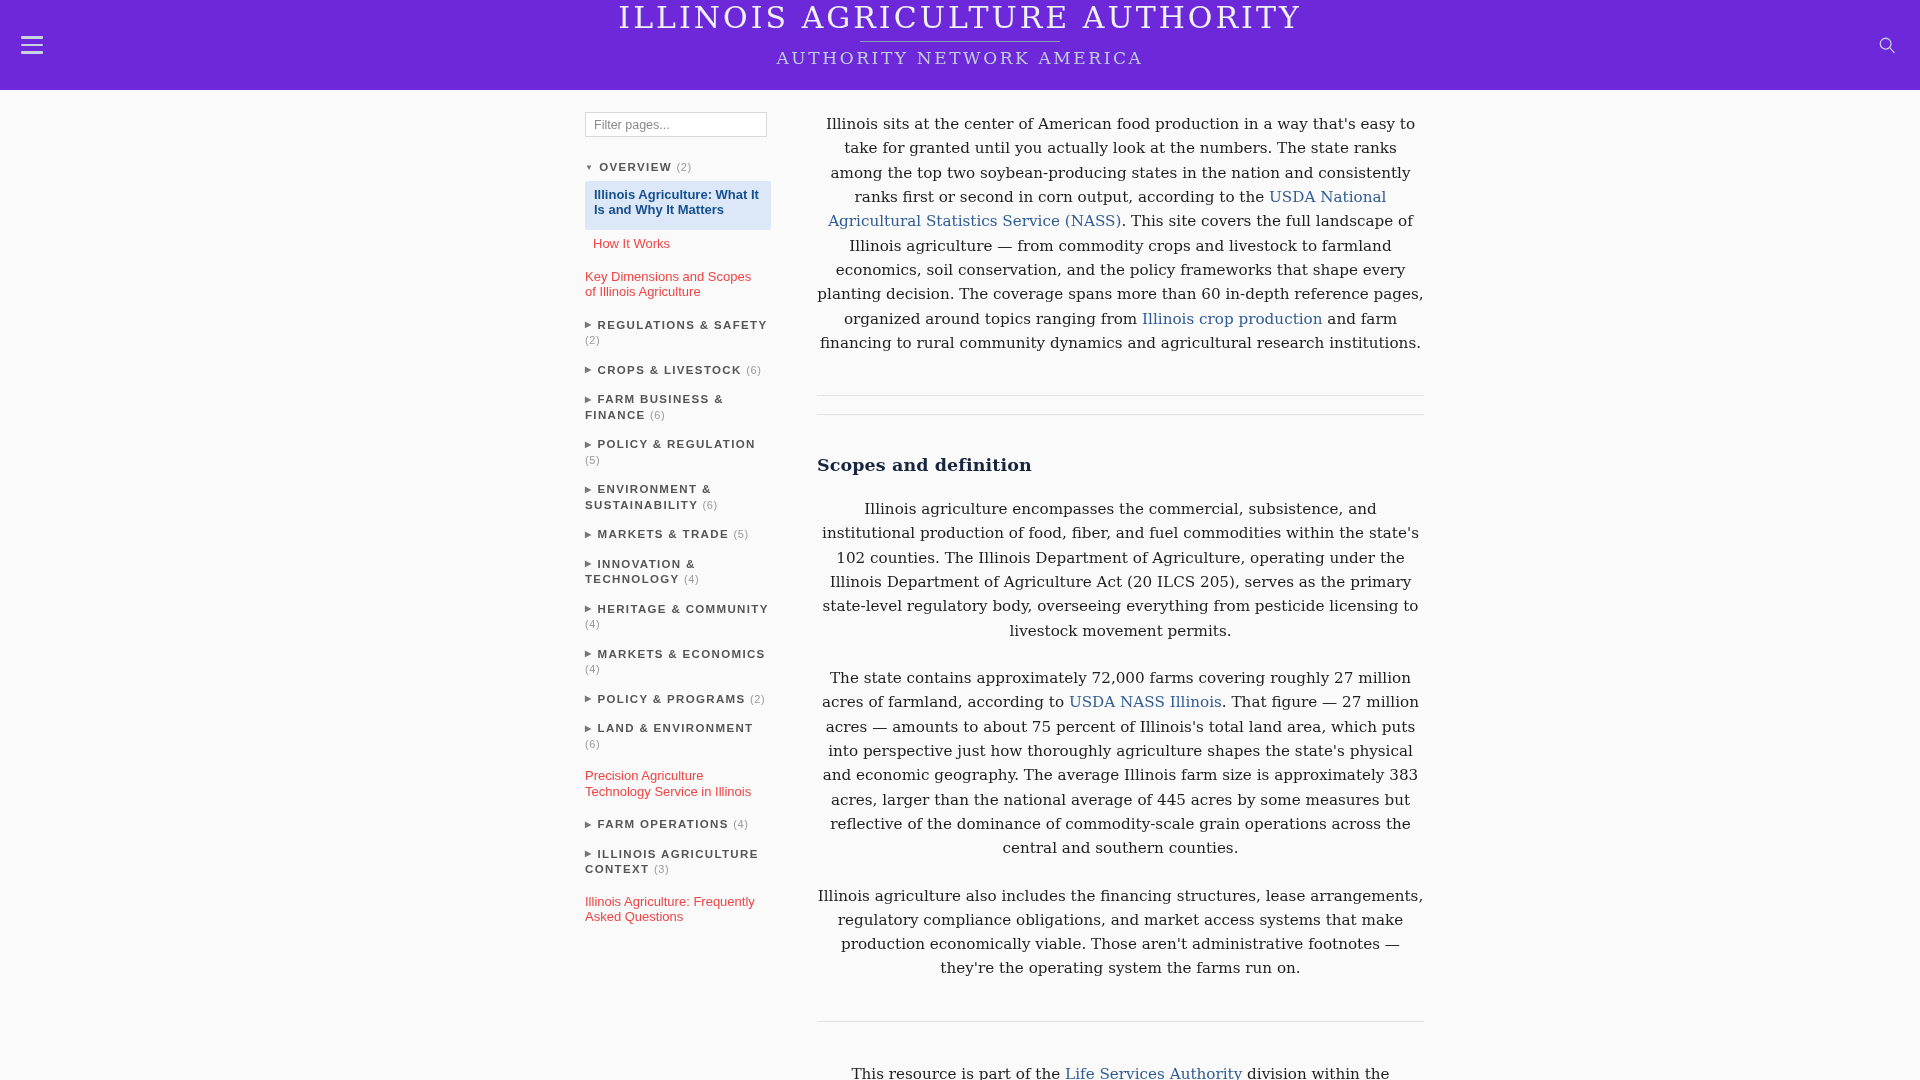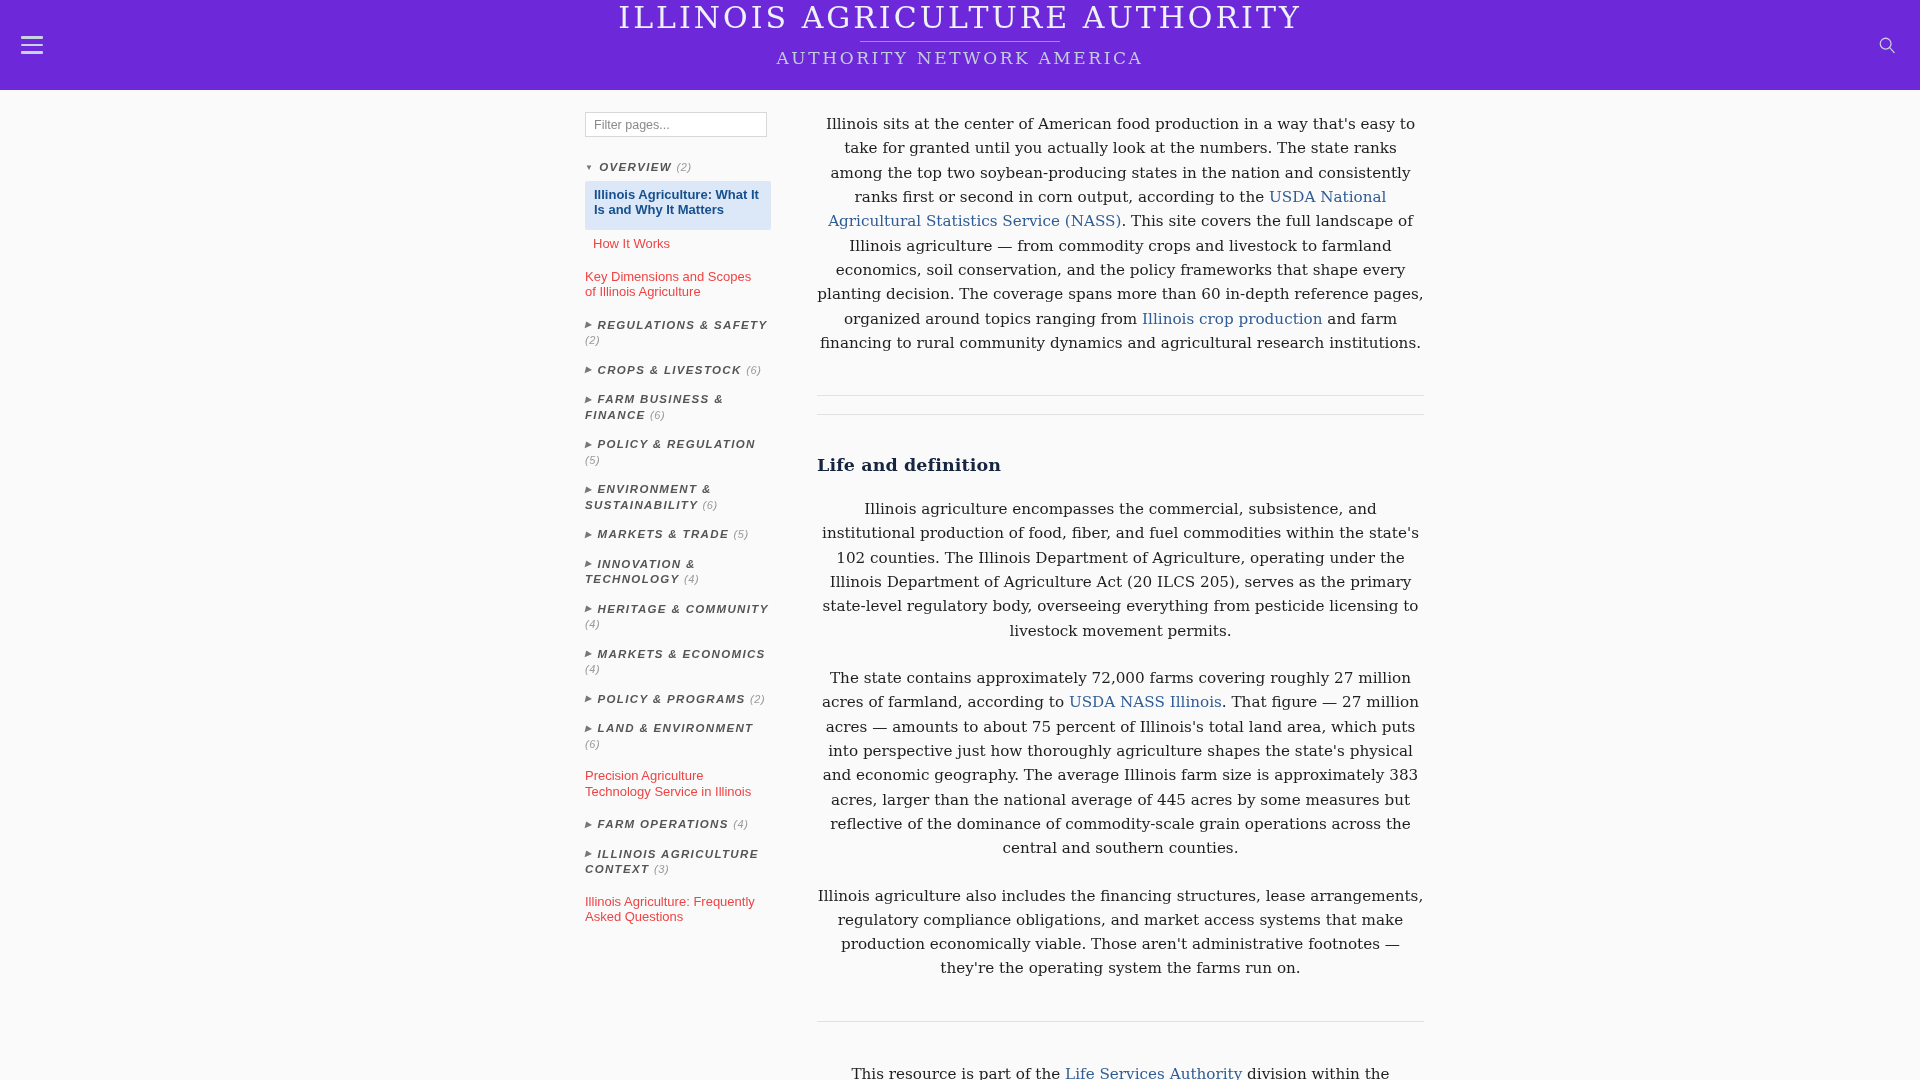--- a/index.html
+++ b/index.html
@@ -123,7 +123,6 @@
     line-height: 1.35;
     padding: 6px 0 2px 0;
     cursor: pointer;
-    font-style: italic;
   }
   .nav-cat .tri {
     font-size: 8px;

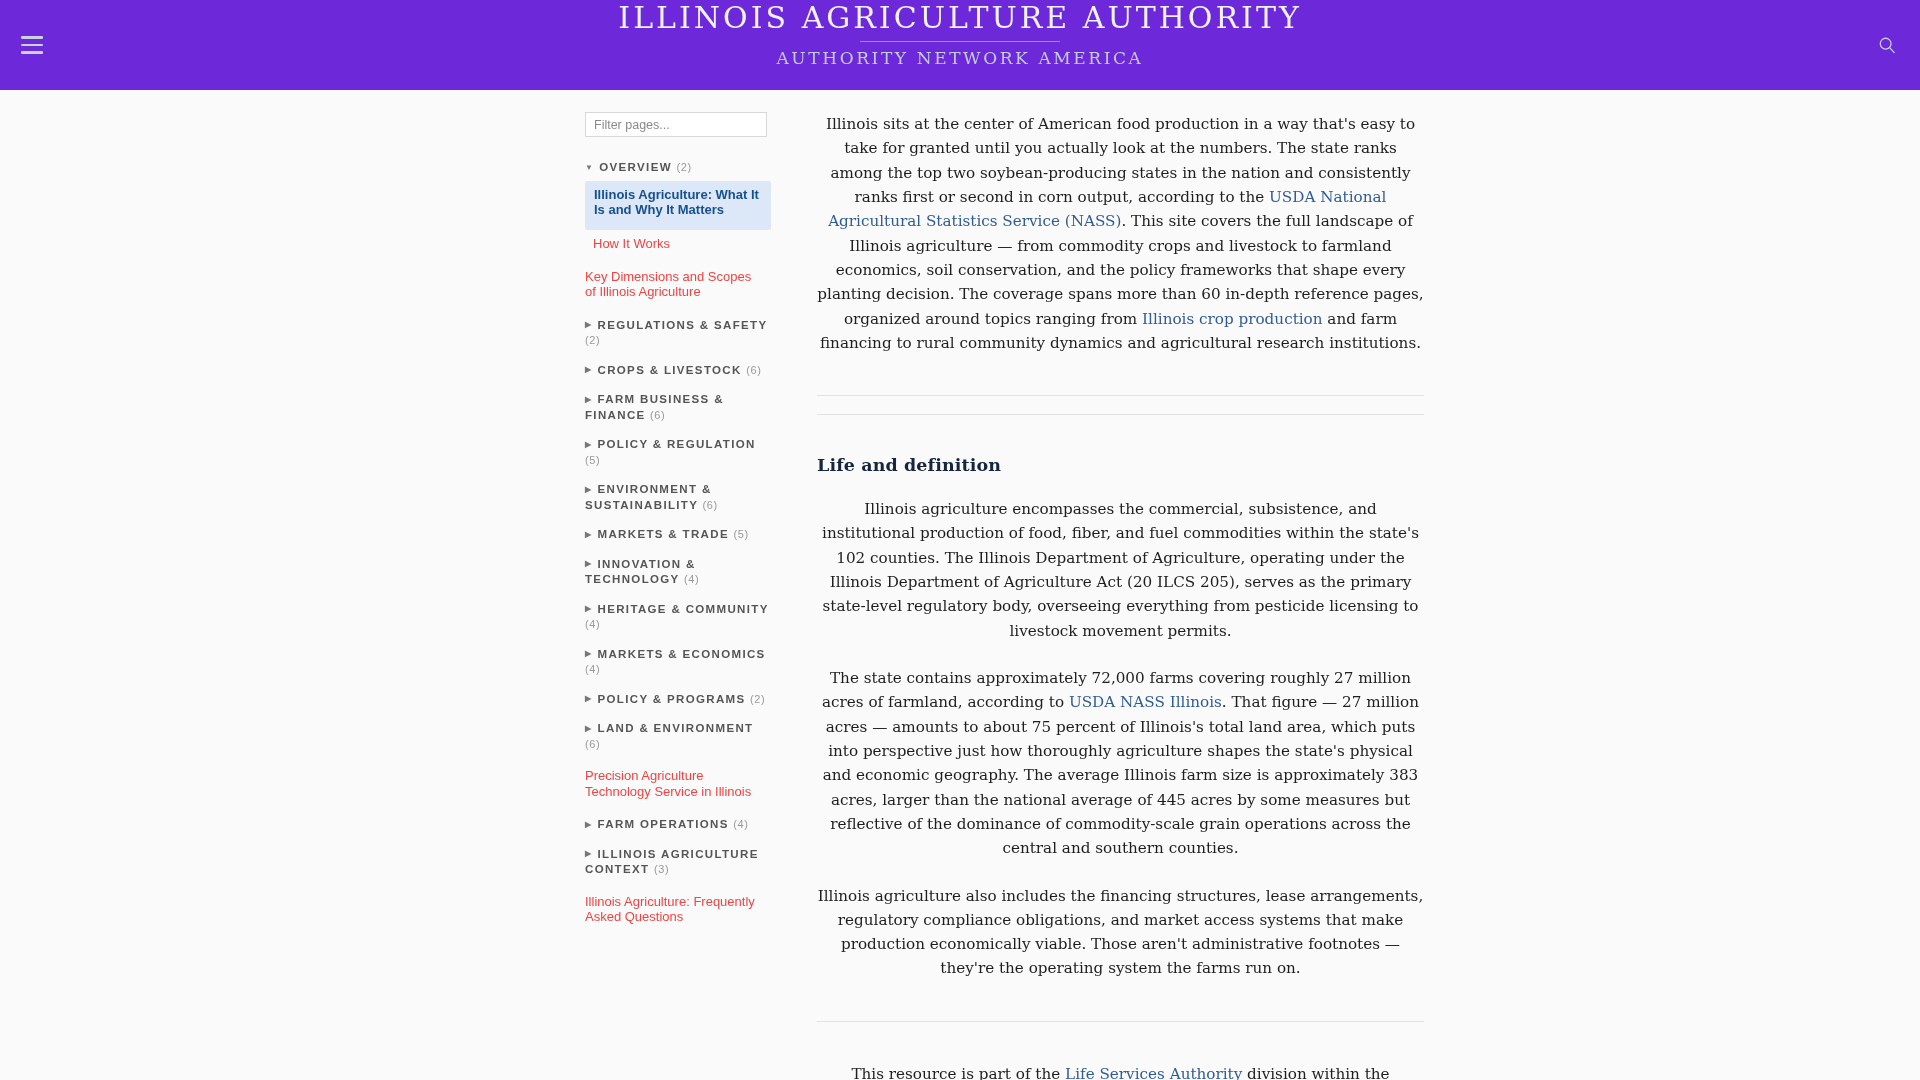--- a/index.html
+++ b/index.html
@@ -310,7 +310,7 @@
         <hr class="hr">
       </div>
 
-      <h2 class="section-title">Life and definition</h2>
+      <h2 class="section-title">Scopes and definition</h2>
 
       <p>Illinois agriculture encompasses the commercial, subsistence, and institutional production of food, fiber, and fuel commodities within the state's 102 counties. The Illinois Department of Agriculture, operating under the Illinois Department of Agriculture Act (20 ILCS 205), serves as the primary state-level regulatory body, overseeing everything from pesticide licensing to livestock movement permits.</p>
 

